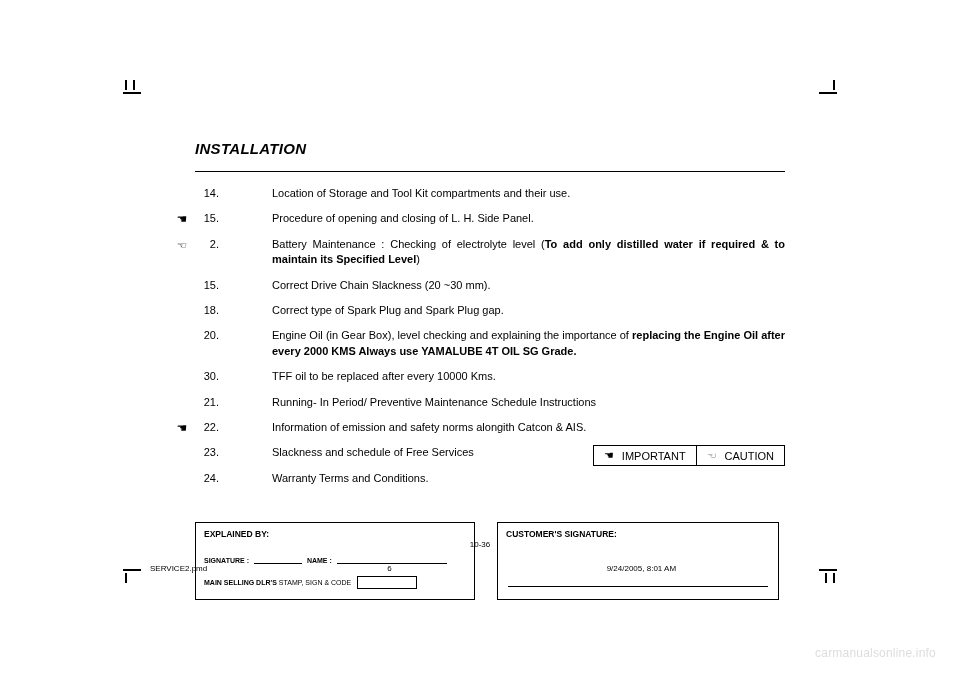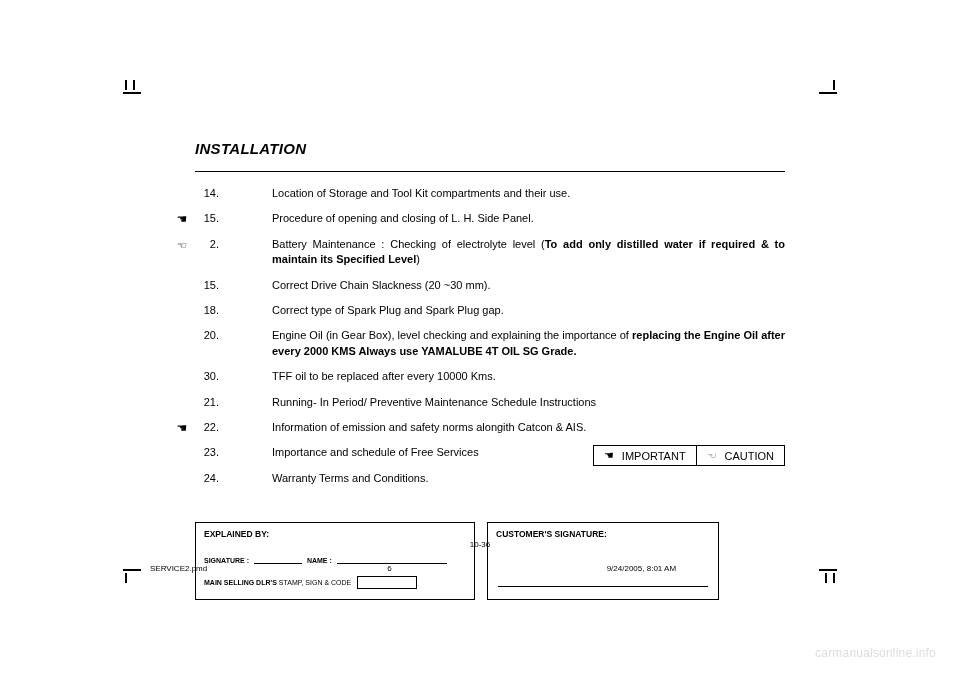--- a/index.html
+++ b/index.html
@@ -141,7 +141,7 @@
 
     <div class="item">
       <span class="num">23.</span>
-      <span class="txt">Importance and schedule of Free Services</span>
+      <span class="txt">Slackness and schedule of Free Services</span>
     </div>
 
     <div class="item">

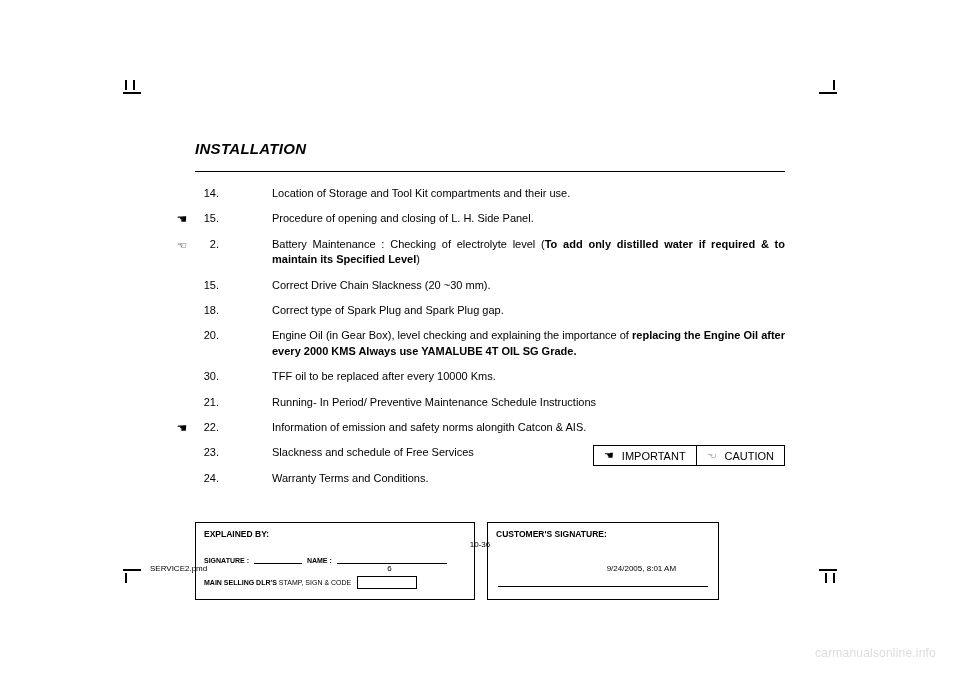--- a/index.html
+++ b/index.html
@@ -40,7 +40,7 @@
   .legend .cell { display: flex; align-items: center; padding: 3px 10px; gap: 8px; }
   .legend .cell + .cell { border-left: 1px solid #000; }
 
-  .boxes { display: flex; gap: 12px; margin-top: 36px; }
+  .boxes { display: flex; gap: 22px; margin-top: 36px; }
   .box { border: 1px solid #000; padding: 6px 8px; font-size: 8px; }
   .box.left { width: 280px; height: 78px; position: relative; }
   .box.right { width: 232px; height: 78px; position: relative; }

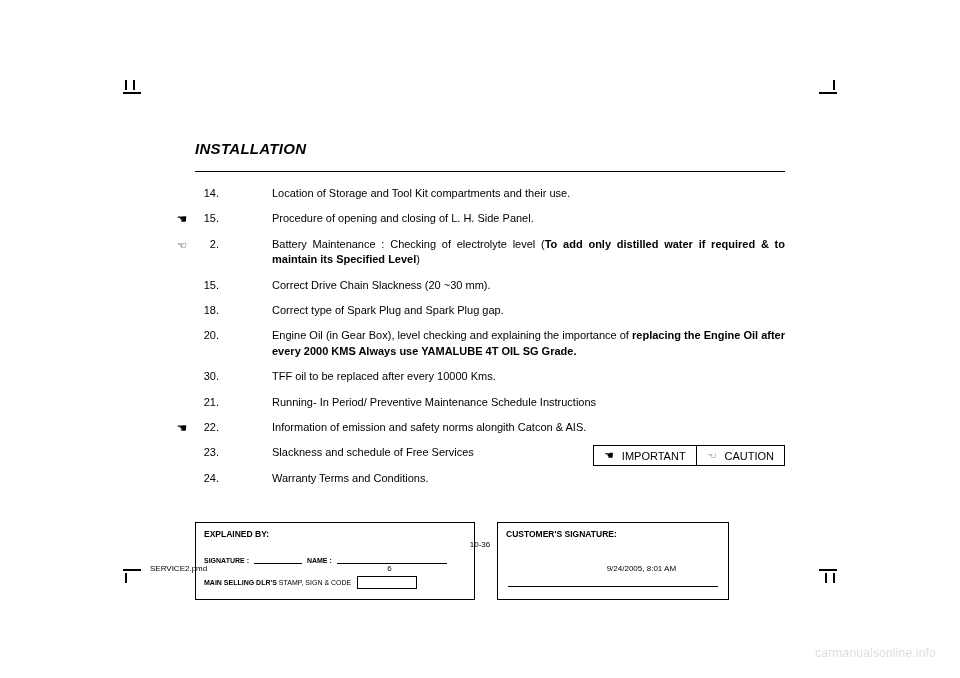--- a/index.html
+++ b/index.html
@@ -43,7 +43,7 @@
   .boxes { display: flex; gap: 22px; margin-top: 36px; }
   .box { border: 1px solid #000; padding: 6px 8px; font-size: 8px; }
   .box.left { width: 280px; height: 78px; position: relative; }
-  .box.right { width: 232px; height: 78px; position: relative; }
+  .box.right { width: 282px; height: 78px; position: relative; }
   .box .title { font-weight: bold; font-size: 8.5px; }
   .sigline { position: absolute; top: 34px; left: 8px; font-size: 7px; font-weight: bold; }
   .sigline .blank { display: inline-block; border-bottom: 0.7px solid #000; vertical-align: bottom; margin: 0 3px; }

